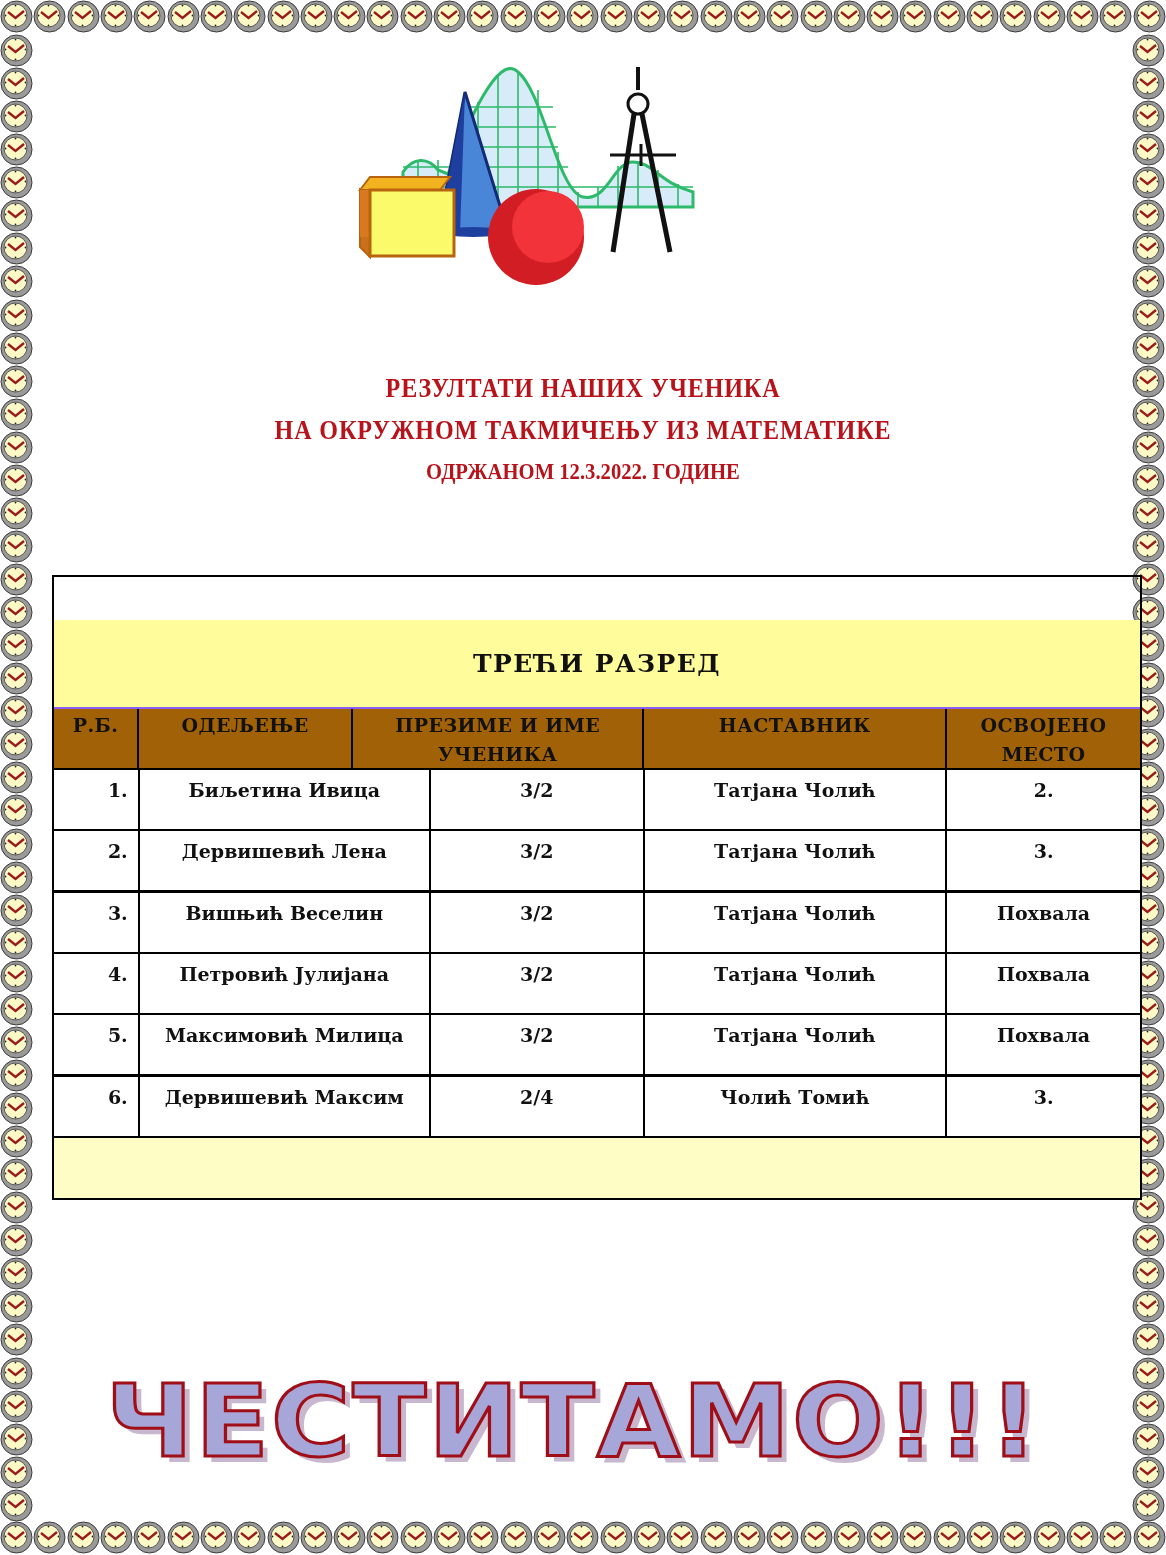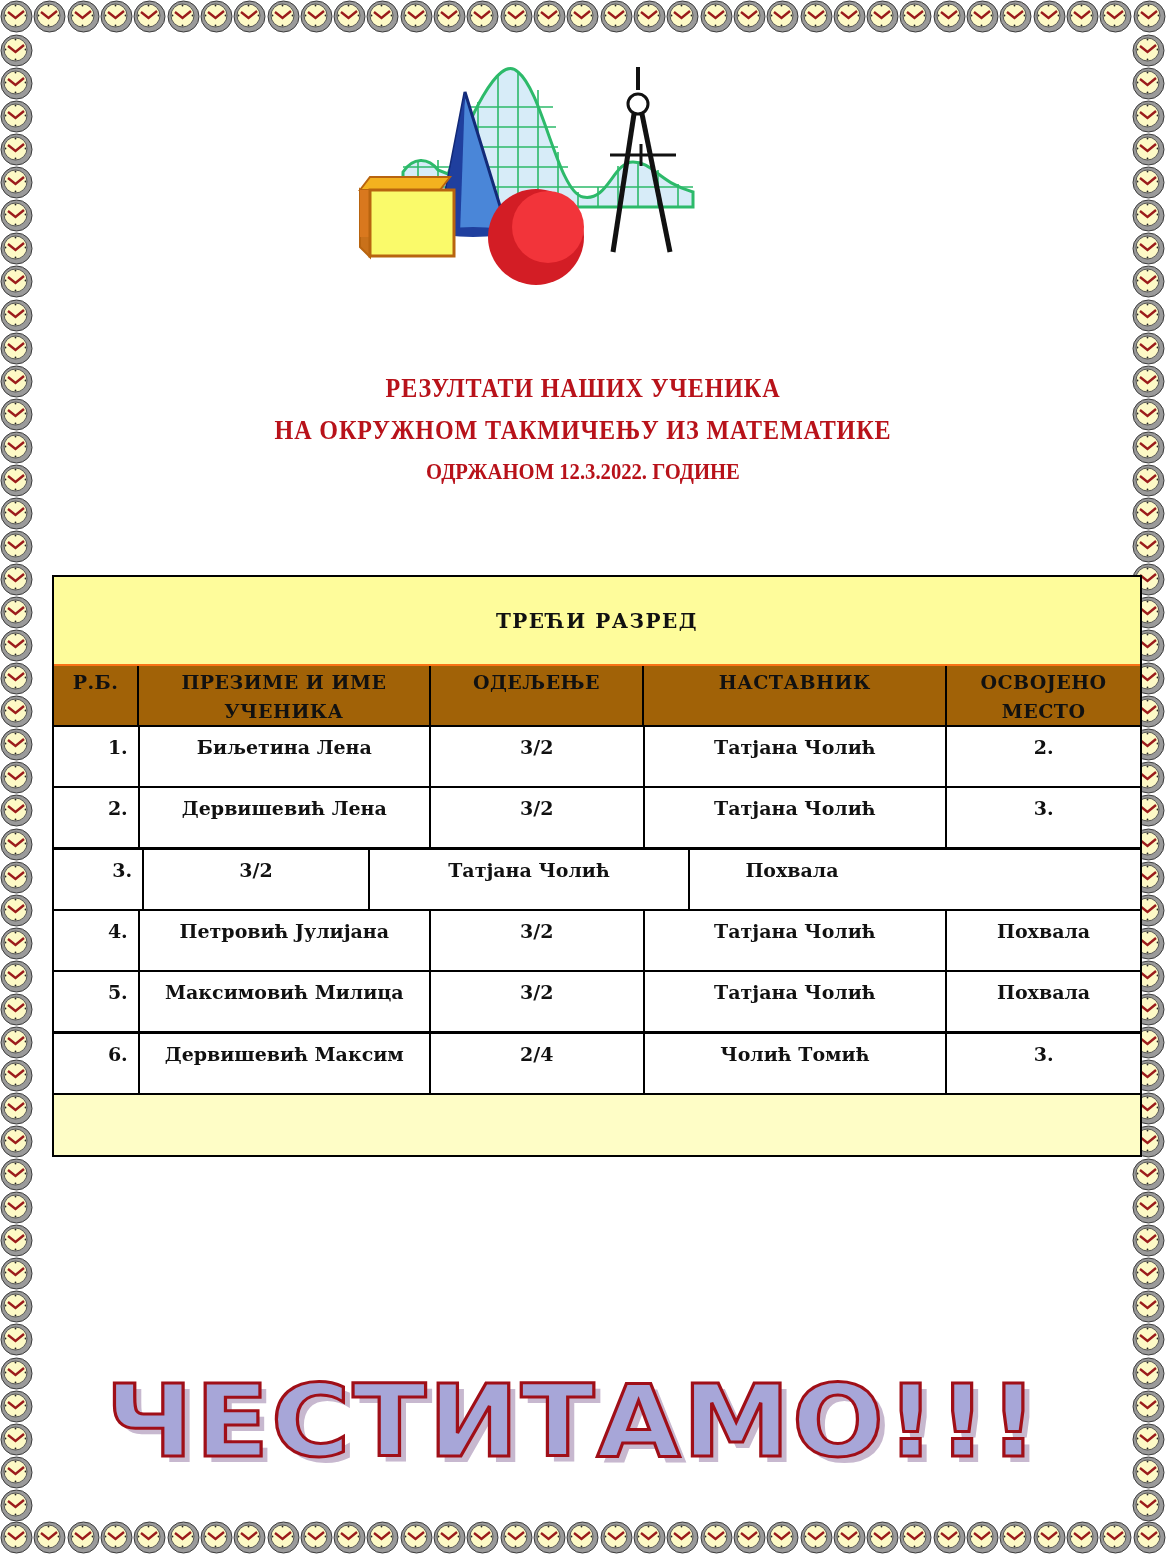--- a/index.html
+++ b/index.html
@@ -30,9 +30,9 @@
     
     .results { position: absolute; left: 52px; top: 575px; width: 1090px; border: 2px solid #000; box-sizing: border-box; }
     .section-head {
-      height: 87px; background: #fefc9b; border-bottom: 2px solid #f97316;
+      height: 87px; background: #fefc9b; border-bottom: 2px solid #8b5cf6;
       display: flex; align-items: center; justify-content: center;
-      font-weight: bold; font-size: 20px; letter-spacing: 1.5px; color: #111;
+      font-weight: bold; font-size: 25px; letter-spacing: 1.5px; color: #111; margin-top: 43px;
     }
     .row { display: flex; border-bottom: 2px solid #000; }
     .row.thick { border-bottom-width: 3px; }

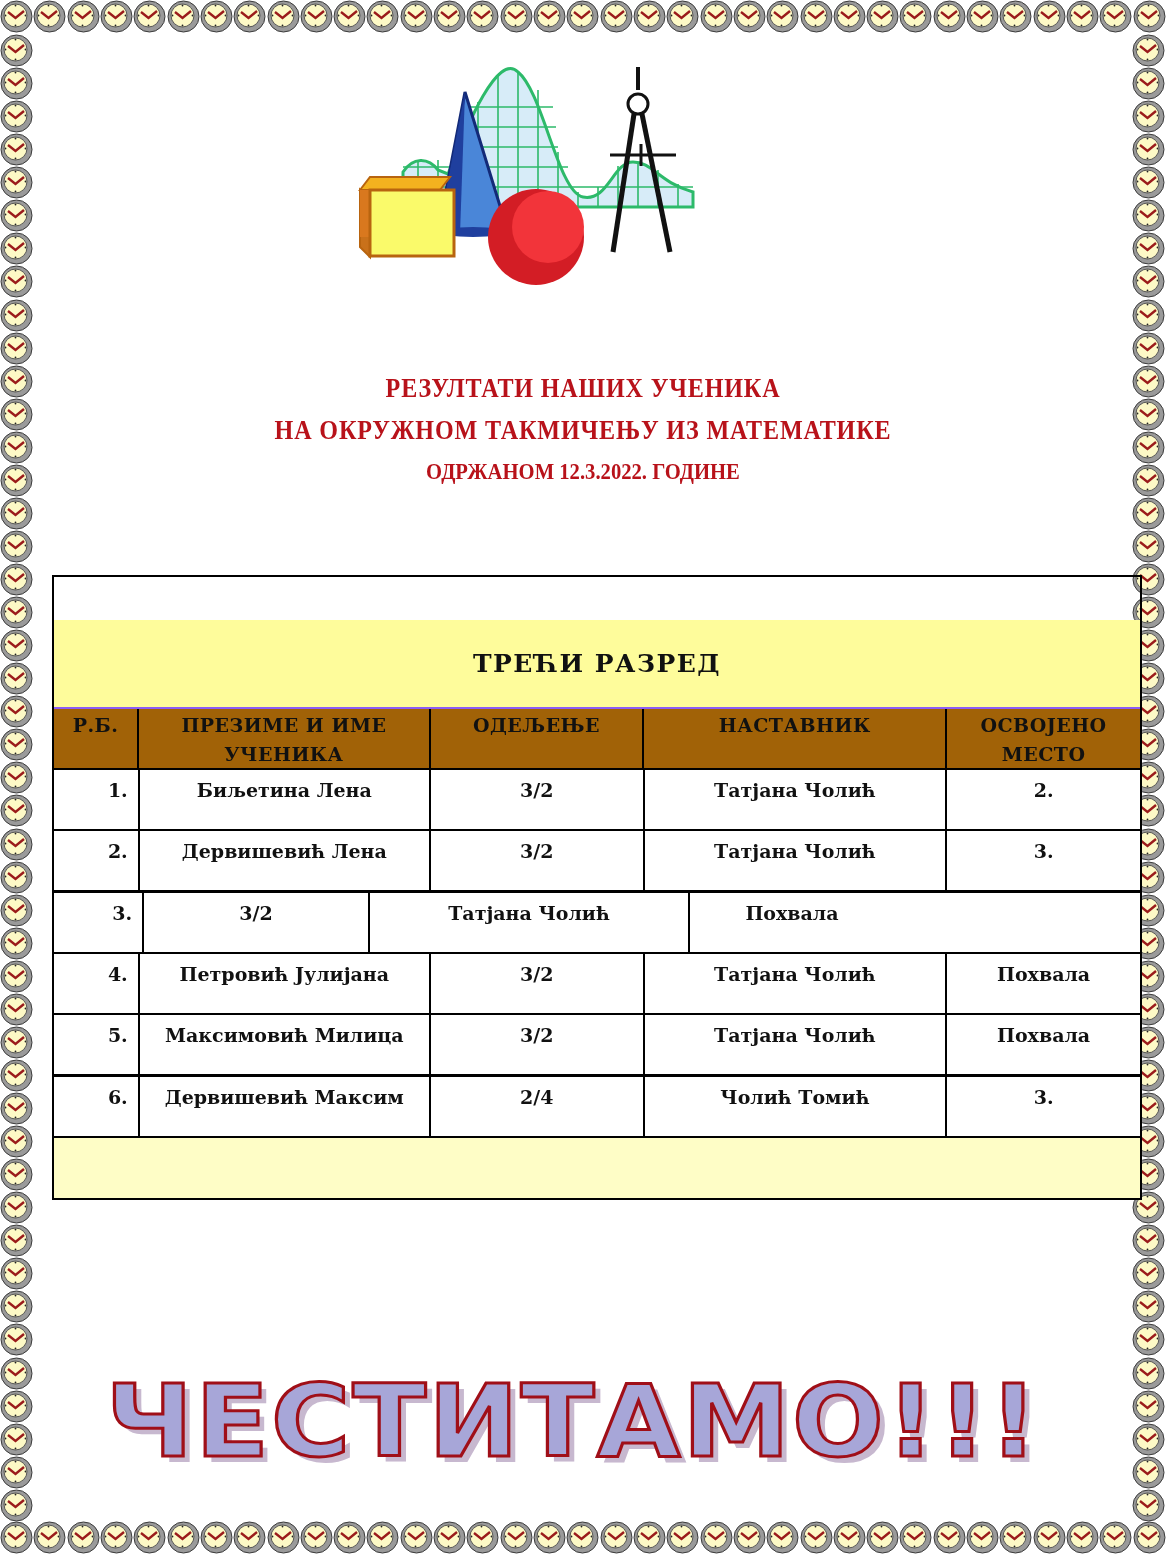--- a/index.html
+++ b/index.html
@@ -1578,8 +1578,8 @@
 
   <div class="row hdr-row">
     <div class="cell c1">Р.Б.</div>
+    <div class="cell c3">ОДЕЉЕЊЕ</div>
     <div class="cell c2">ПРЕЗИМЕ И ИМЕ УЧЕНИКА</div>
-    <div class="cell c3">ОДЕЉЕЊЕ</div>
     <div class="cell c4">НАСТАВНИК</div>
     <div class="cell c5">ОСВОЈЕНО МЕСТО</div>
   </div>

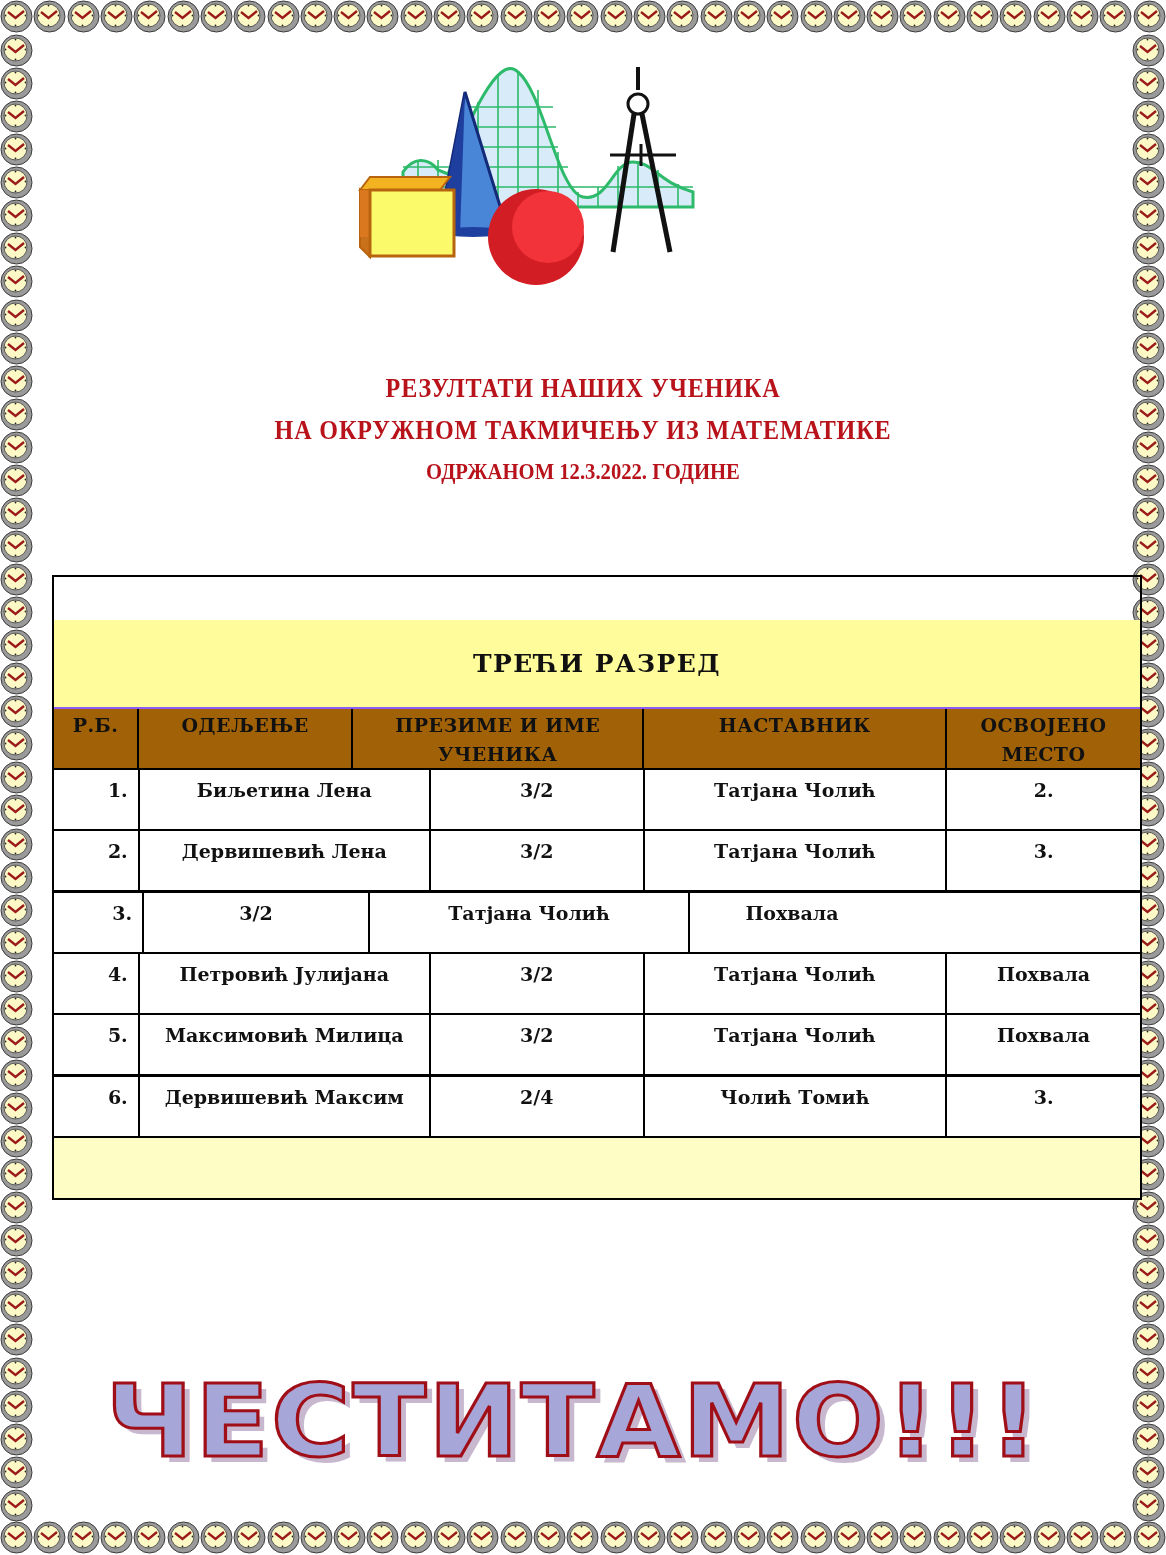--- a/index.html
+++ b/index.html
@@ -1586,7 +1586,7 @@
 
   <div class="row data-row">
     <div class="cell c1">1.</div>
-    <div class="cell c2">Биљетина Лена</div>
+    <div class="cell c2">Биљетина Ивица</div>
     <div class="cell c3">3/2</div>
     <div class="cell c4">Татјана Чолић</div>
     <div class="cell c5">2.</div>

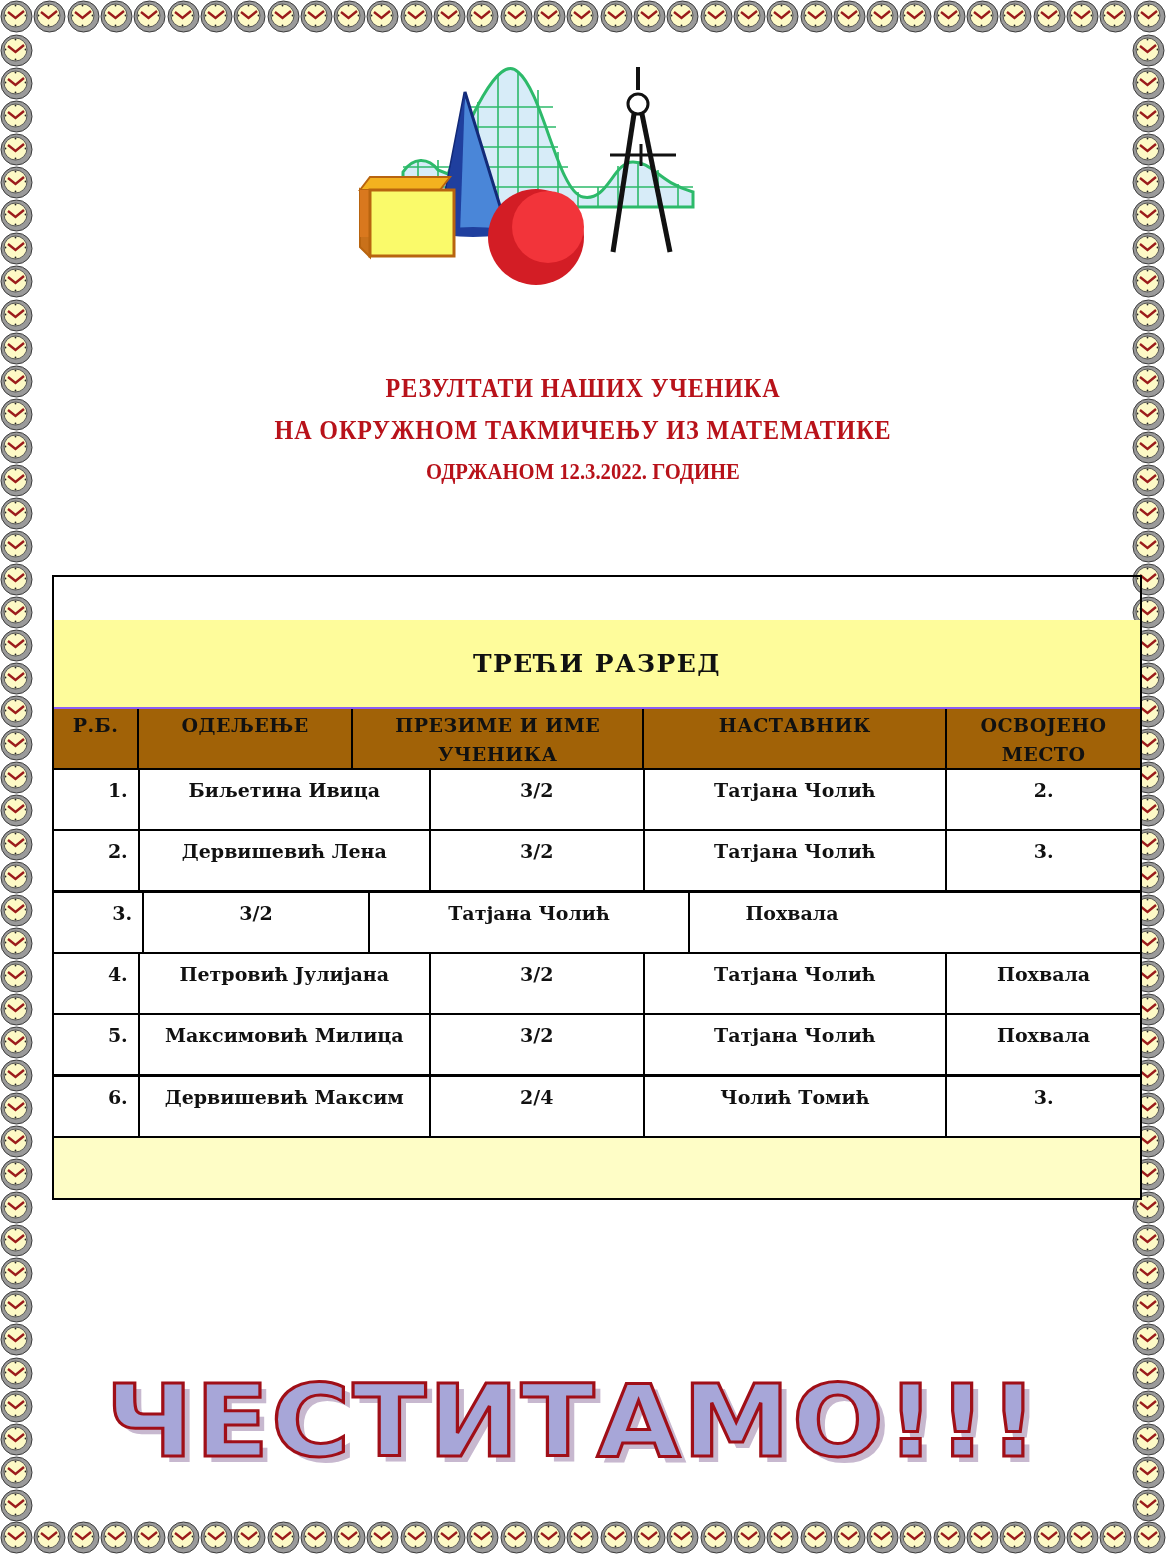--- a/index.html
+++ b/index.html
@@ -1600,6 +1600,7 @@
   </div>
   <div class="row data-row">
     <div class="cell c1">3.</div>
+    <div class="cell c2">Вишњић Веселин</div>
     <div class="cell c3">3/2</div>
     <div class="cell c4">Татјана Чолић</div>
     <div class="cell c5">Похвала</div>

